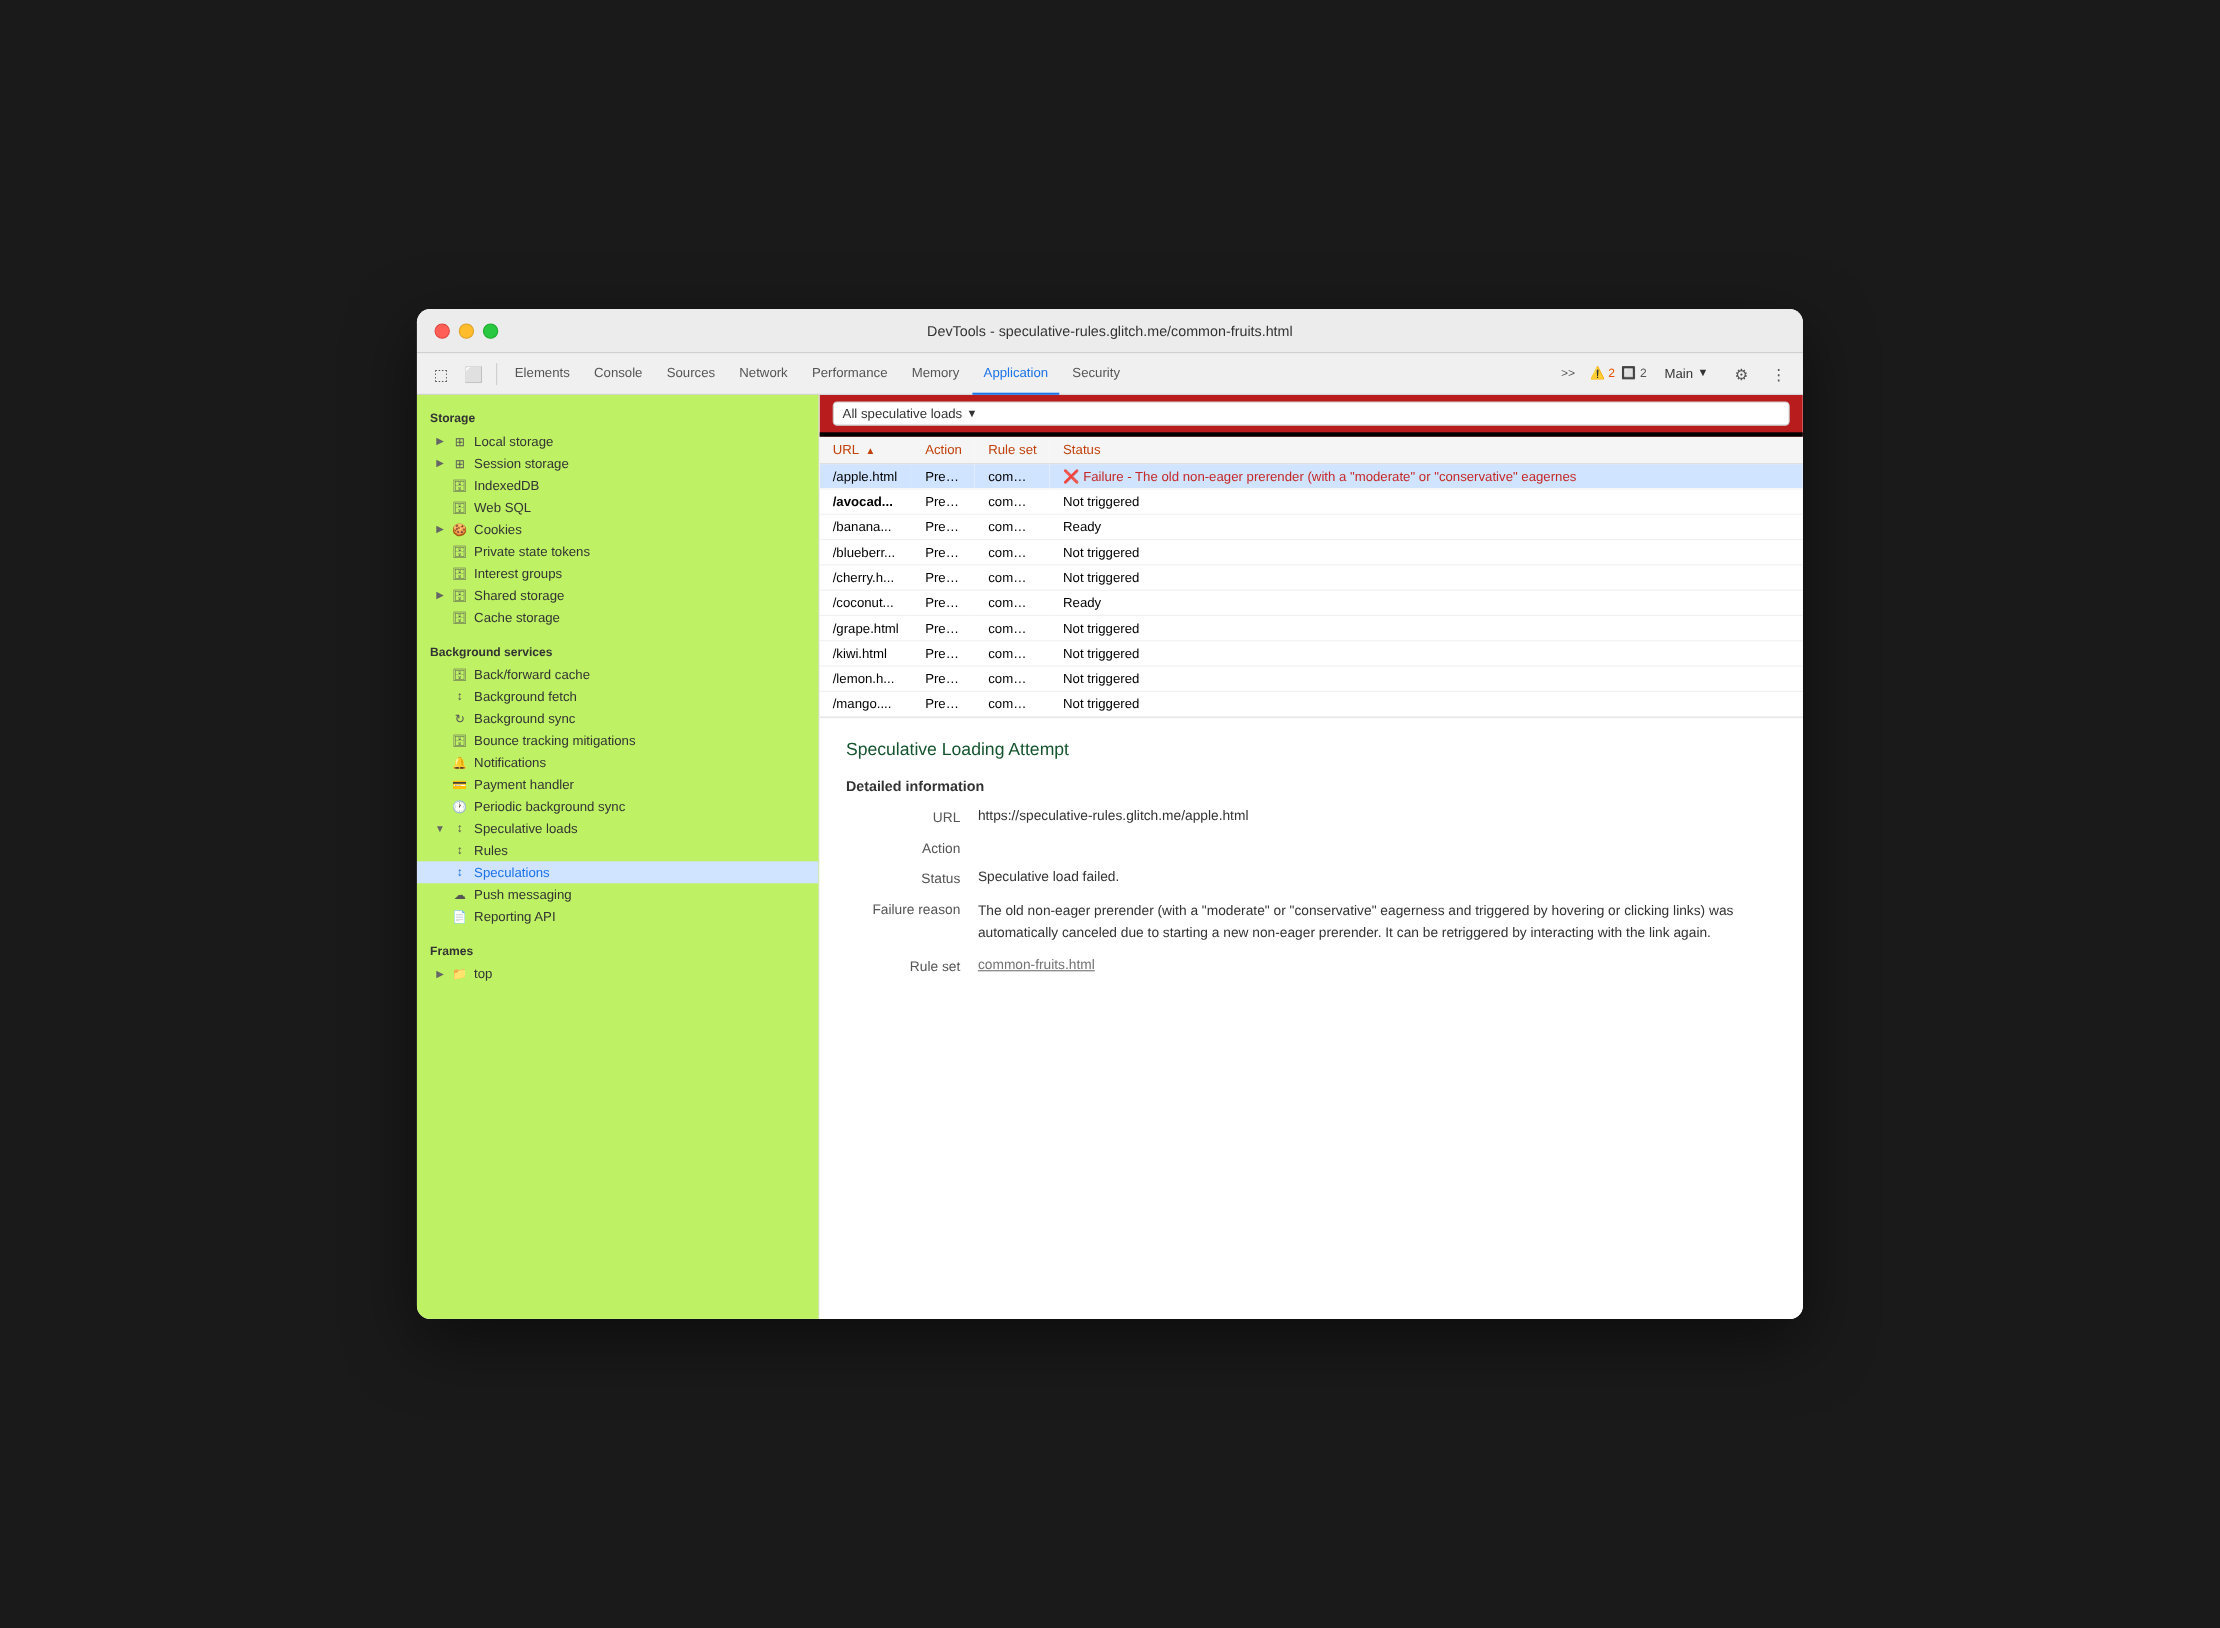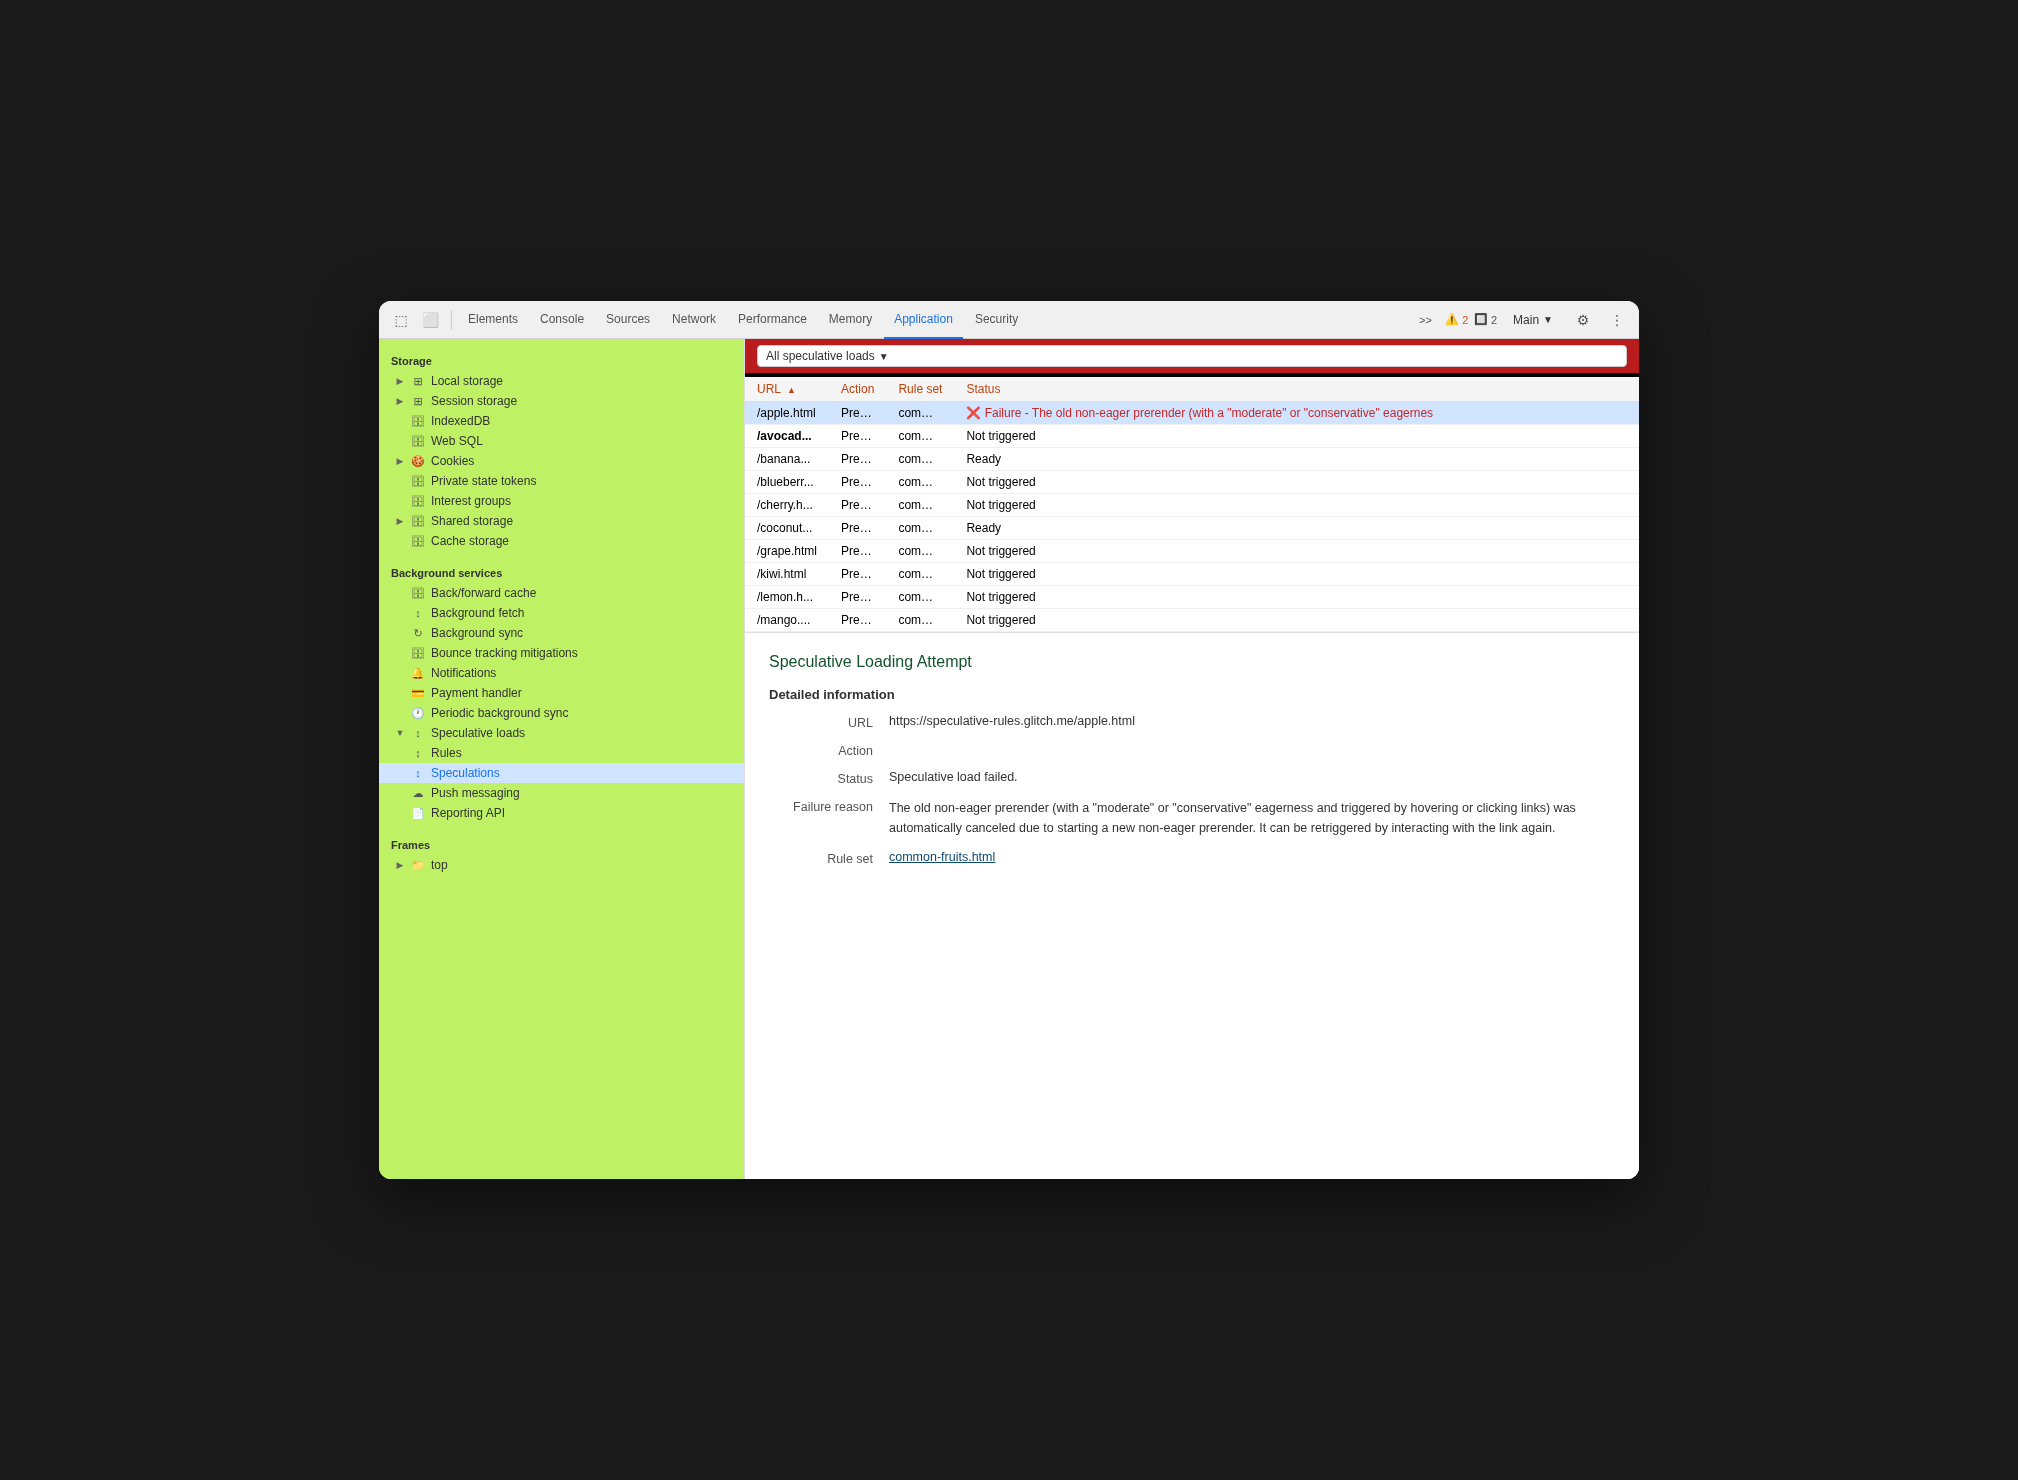--- a/index.html
+++ b/index.html
@@ -281,6 +281,14 @@
 
 <div class="window">
 
+  <div class="title-bar">
+    <div class="traffic-lights">
+      <div class="traffic-light tl-close"></div>
+      <div class="traffic-light tl-min"></div>
+      <div class="traffic-light tl-max"></div>
+    </div>
+    <div class="title-bar-title">DevTools - speculative-rules.glitch.me/common-fruits.html</div>
+  </div>
 
   <div class="toolbar">
     <button class="toolbar-icon-btn">⬚</button>

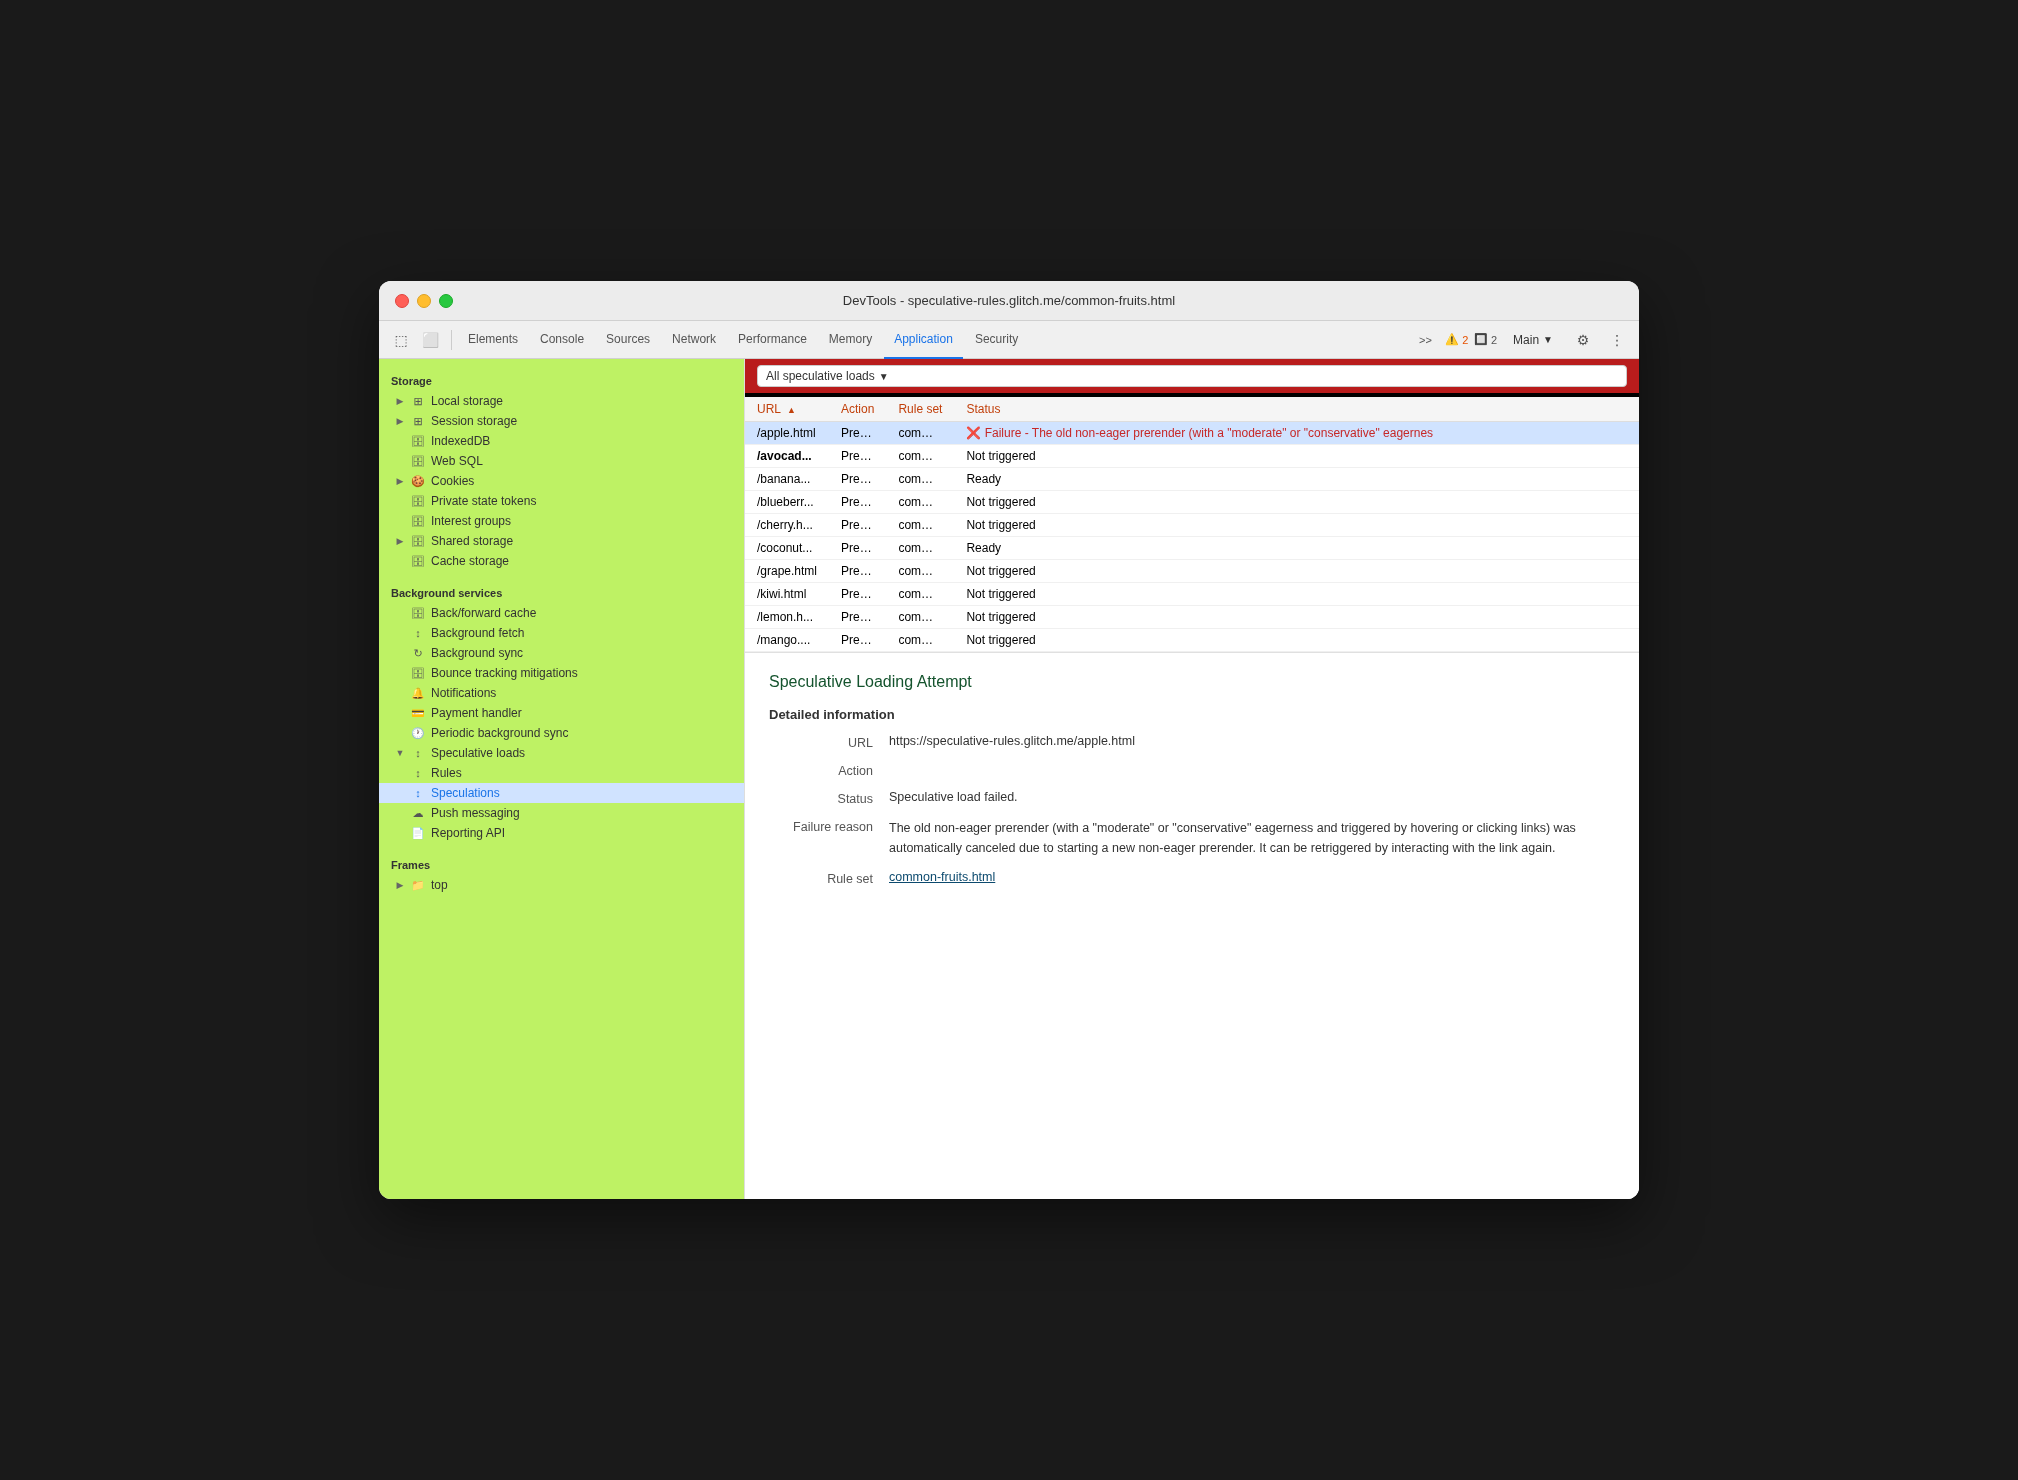--- a/index.html
+++ b/index.html
@@ -270,7 +270,7 @@
       margin-left: 8px;
     }
     .link-text {
-      color: #0c4a6e;
+      color: #737373;
       text-decoration: underline;
       cursor: pointer;
       text-align: right;

